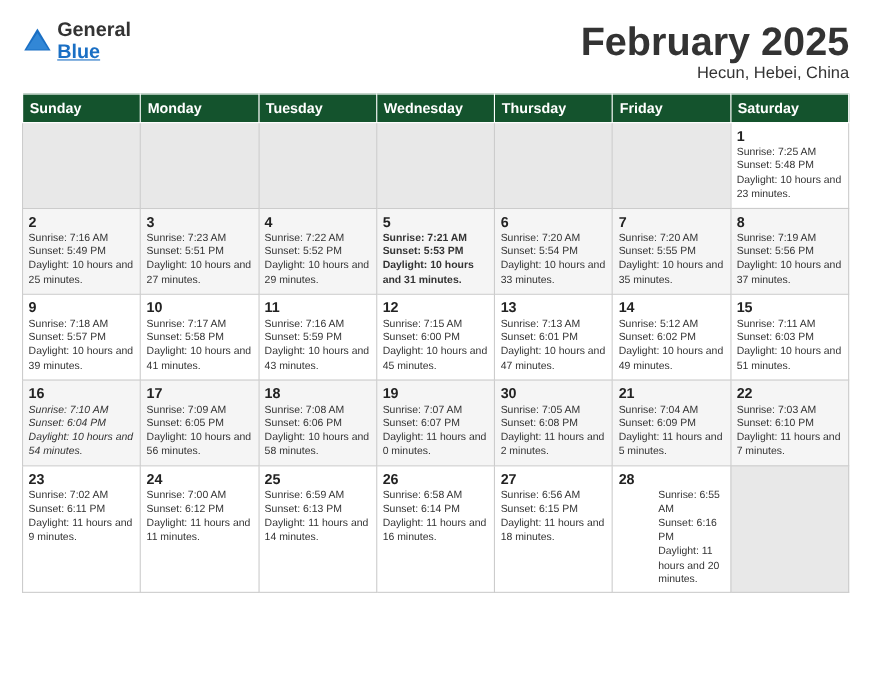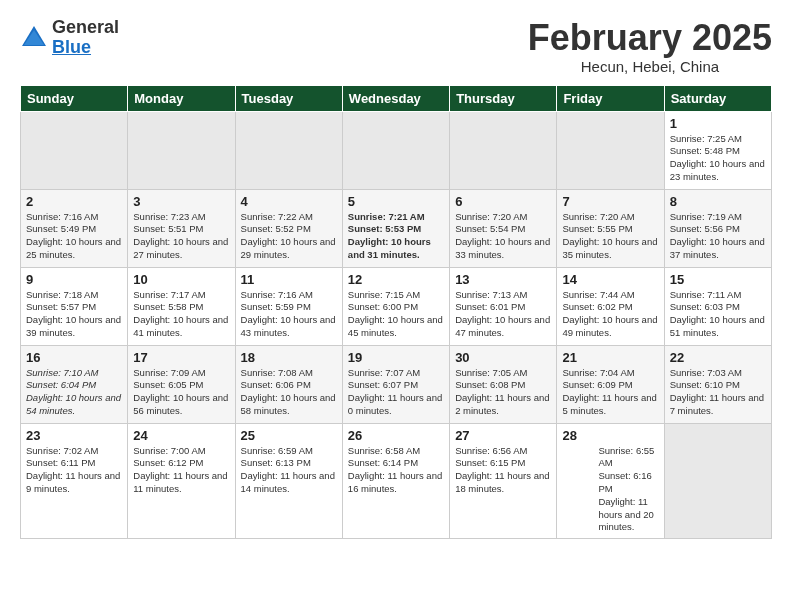--- a/index.html
+++ b/index.html
@@ -46,7 +46,7 @@
       margin-right: 4px;
     }
     .title-block {
-      text-align: center;
+      text-align: right;
     }
     .month-title {
       font-size: 36px;

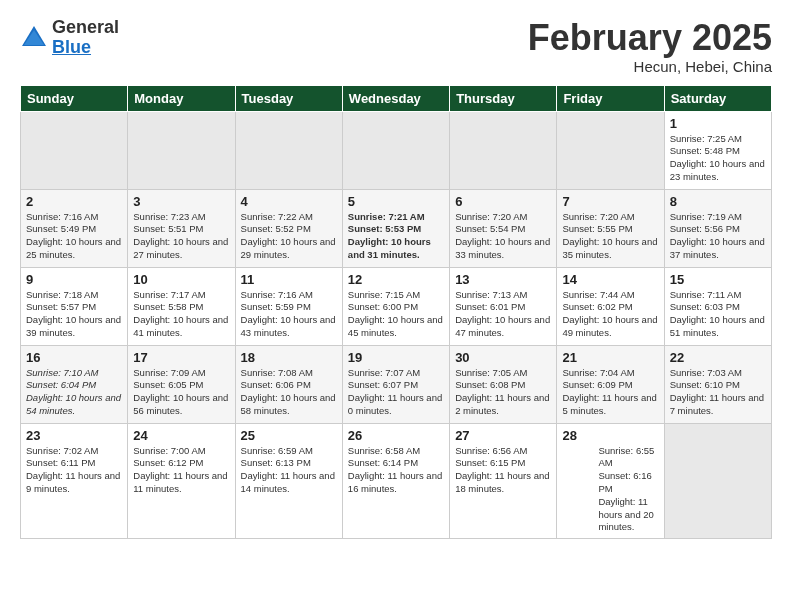--- a/index.html
+++ b/index.html
@@ -225,7 +225,7 @@
           </td>
           <td>
             <div class="day-num">14</div>
-            <div class="day-info" style="white-space: pre-line;">Sunrise: 7:44 AM
+            <div class="day-info" style="white-space: pre-line;">Sunrise: 5:12 AM
 Sunset: 6:02 PM
 Daylight: 10 hours and 49 minutes.</div>
           </td>

